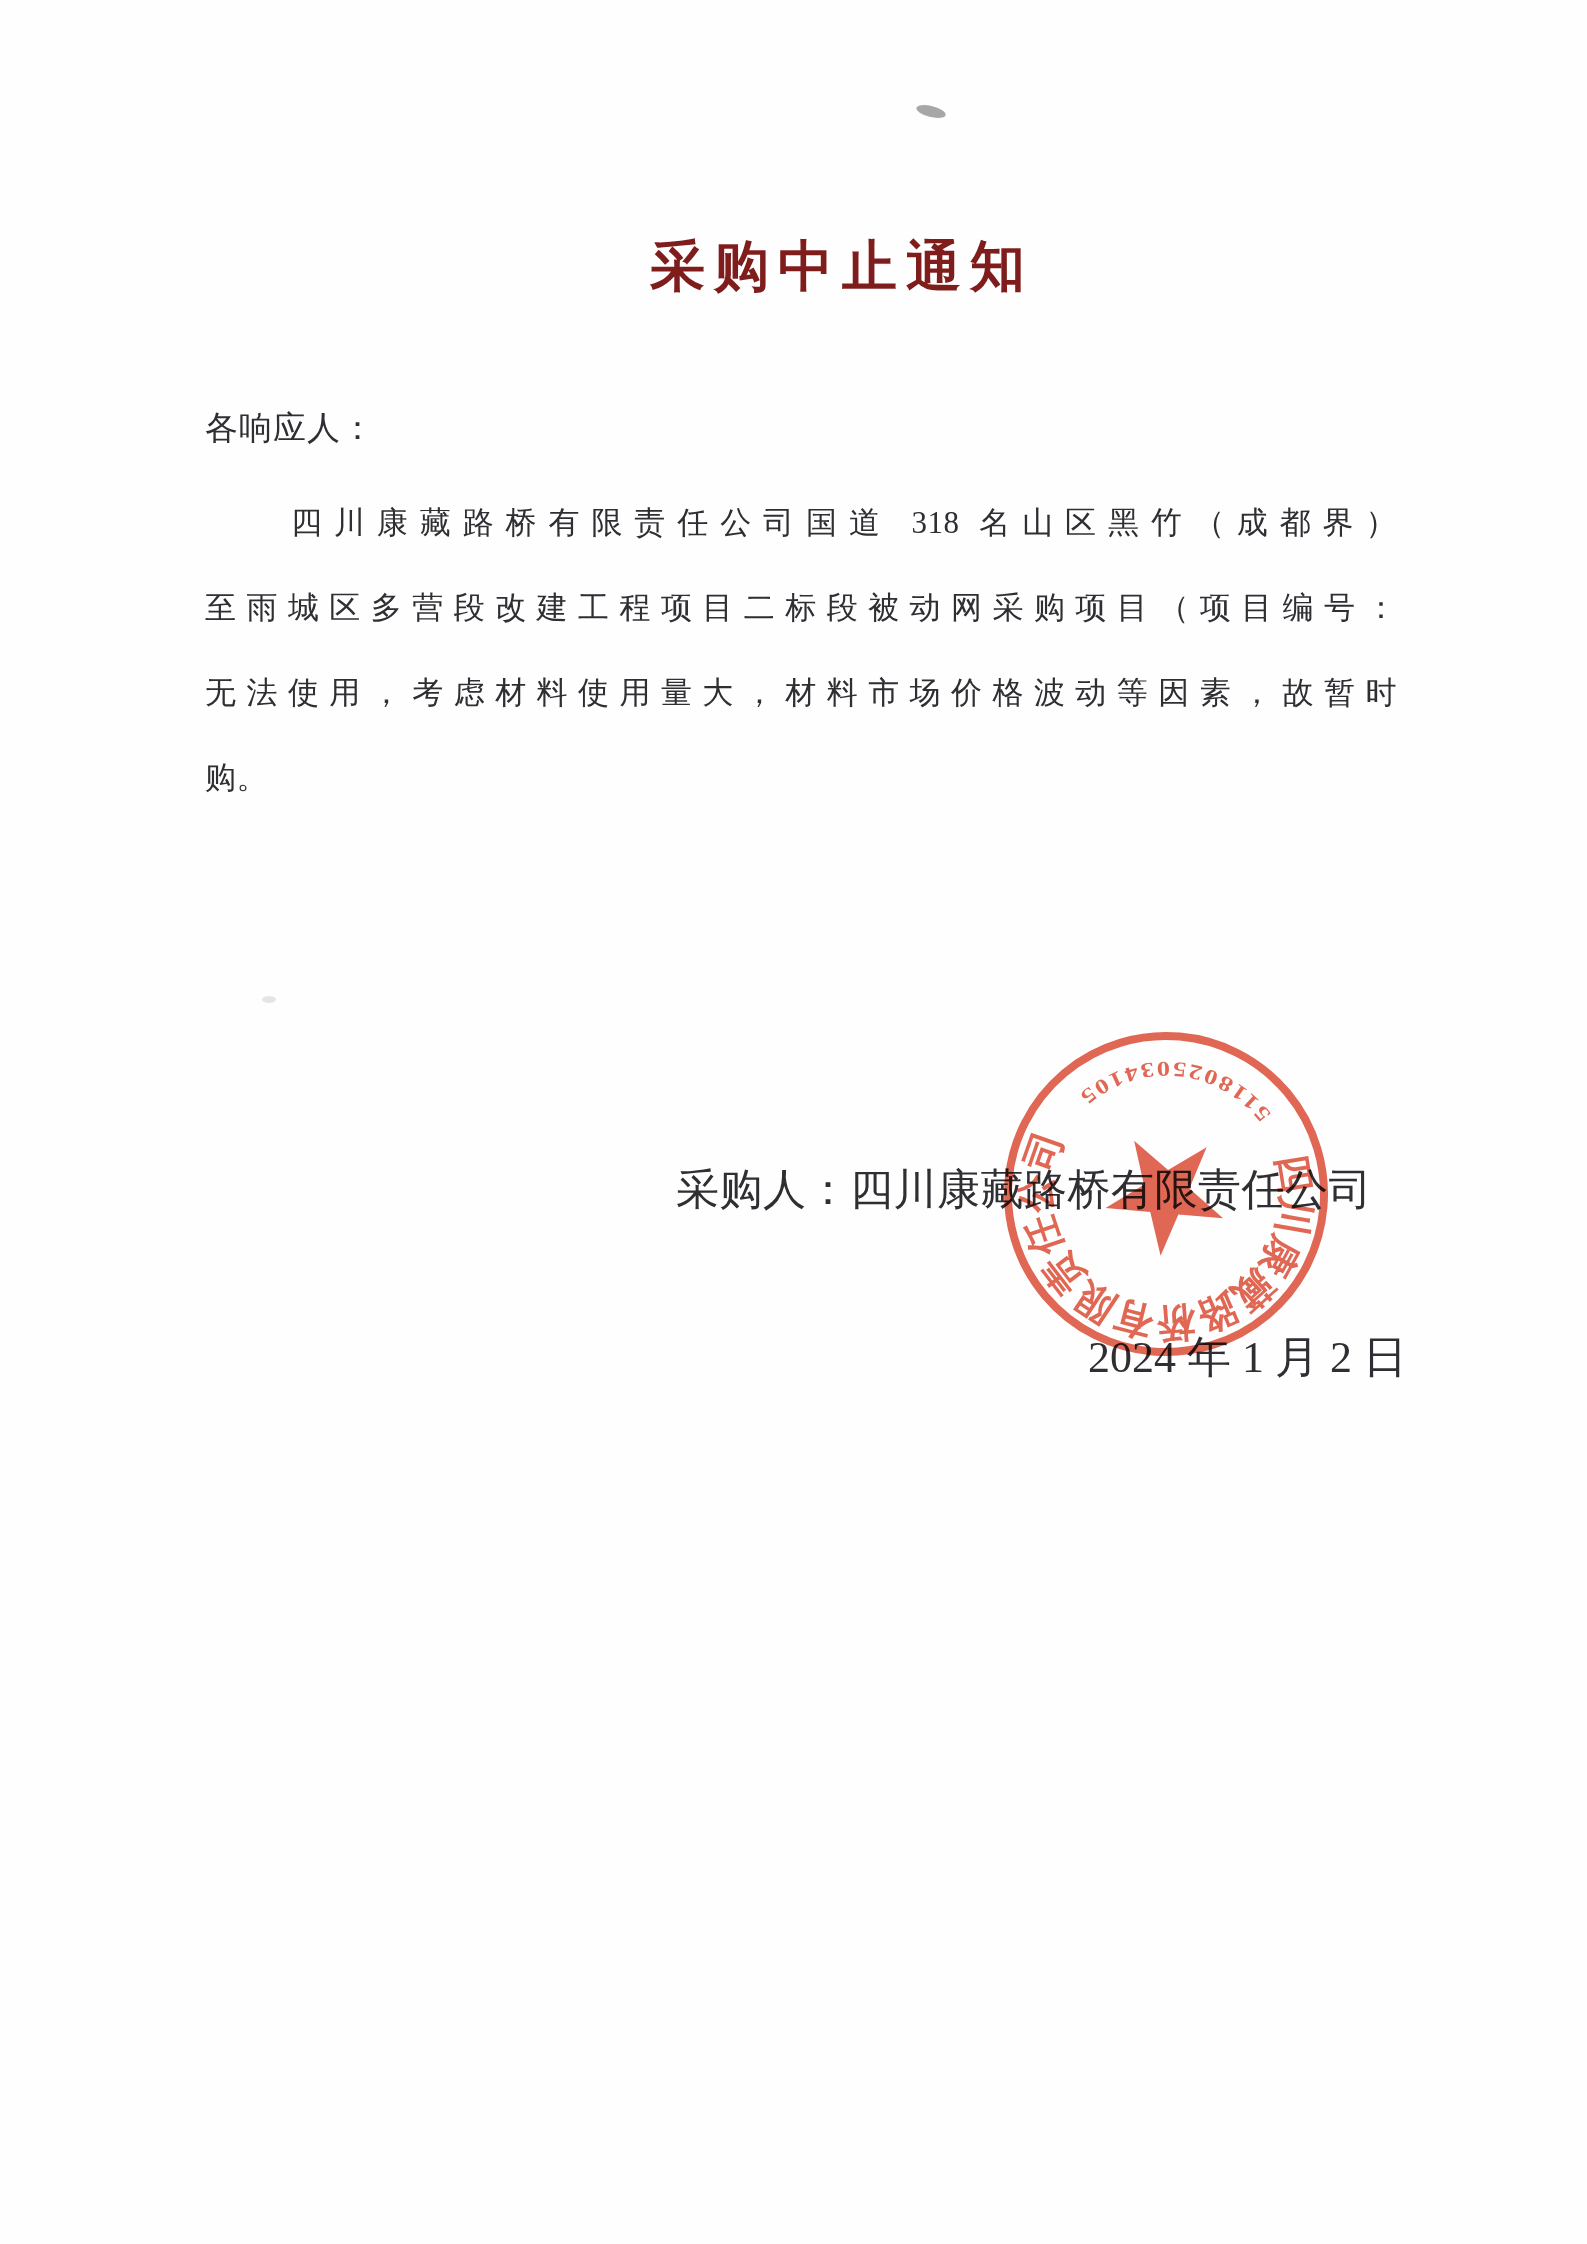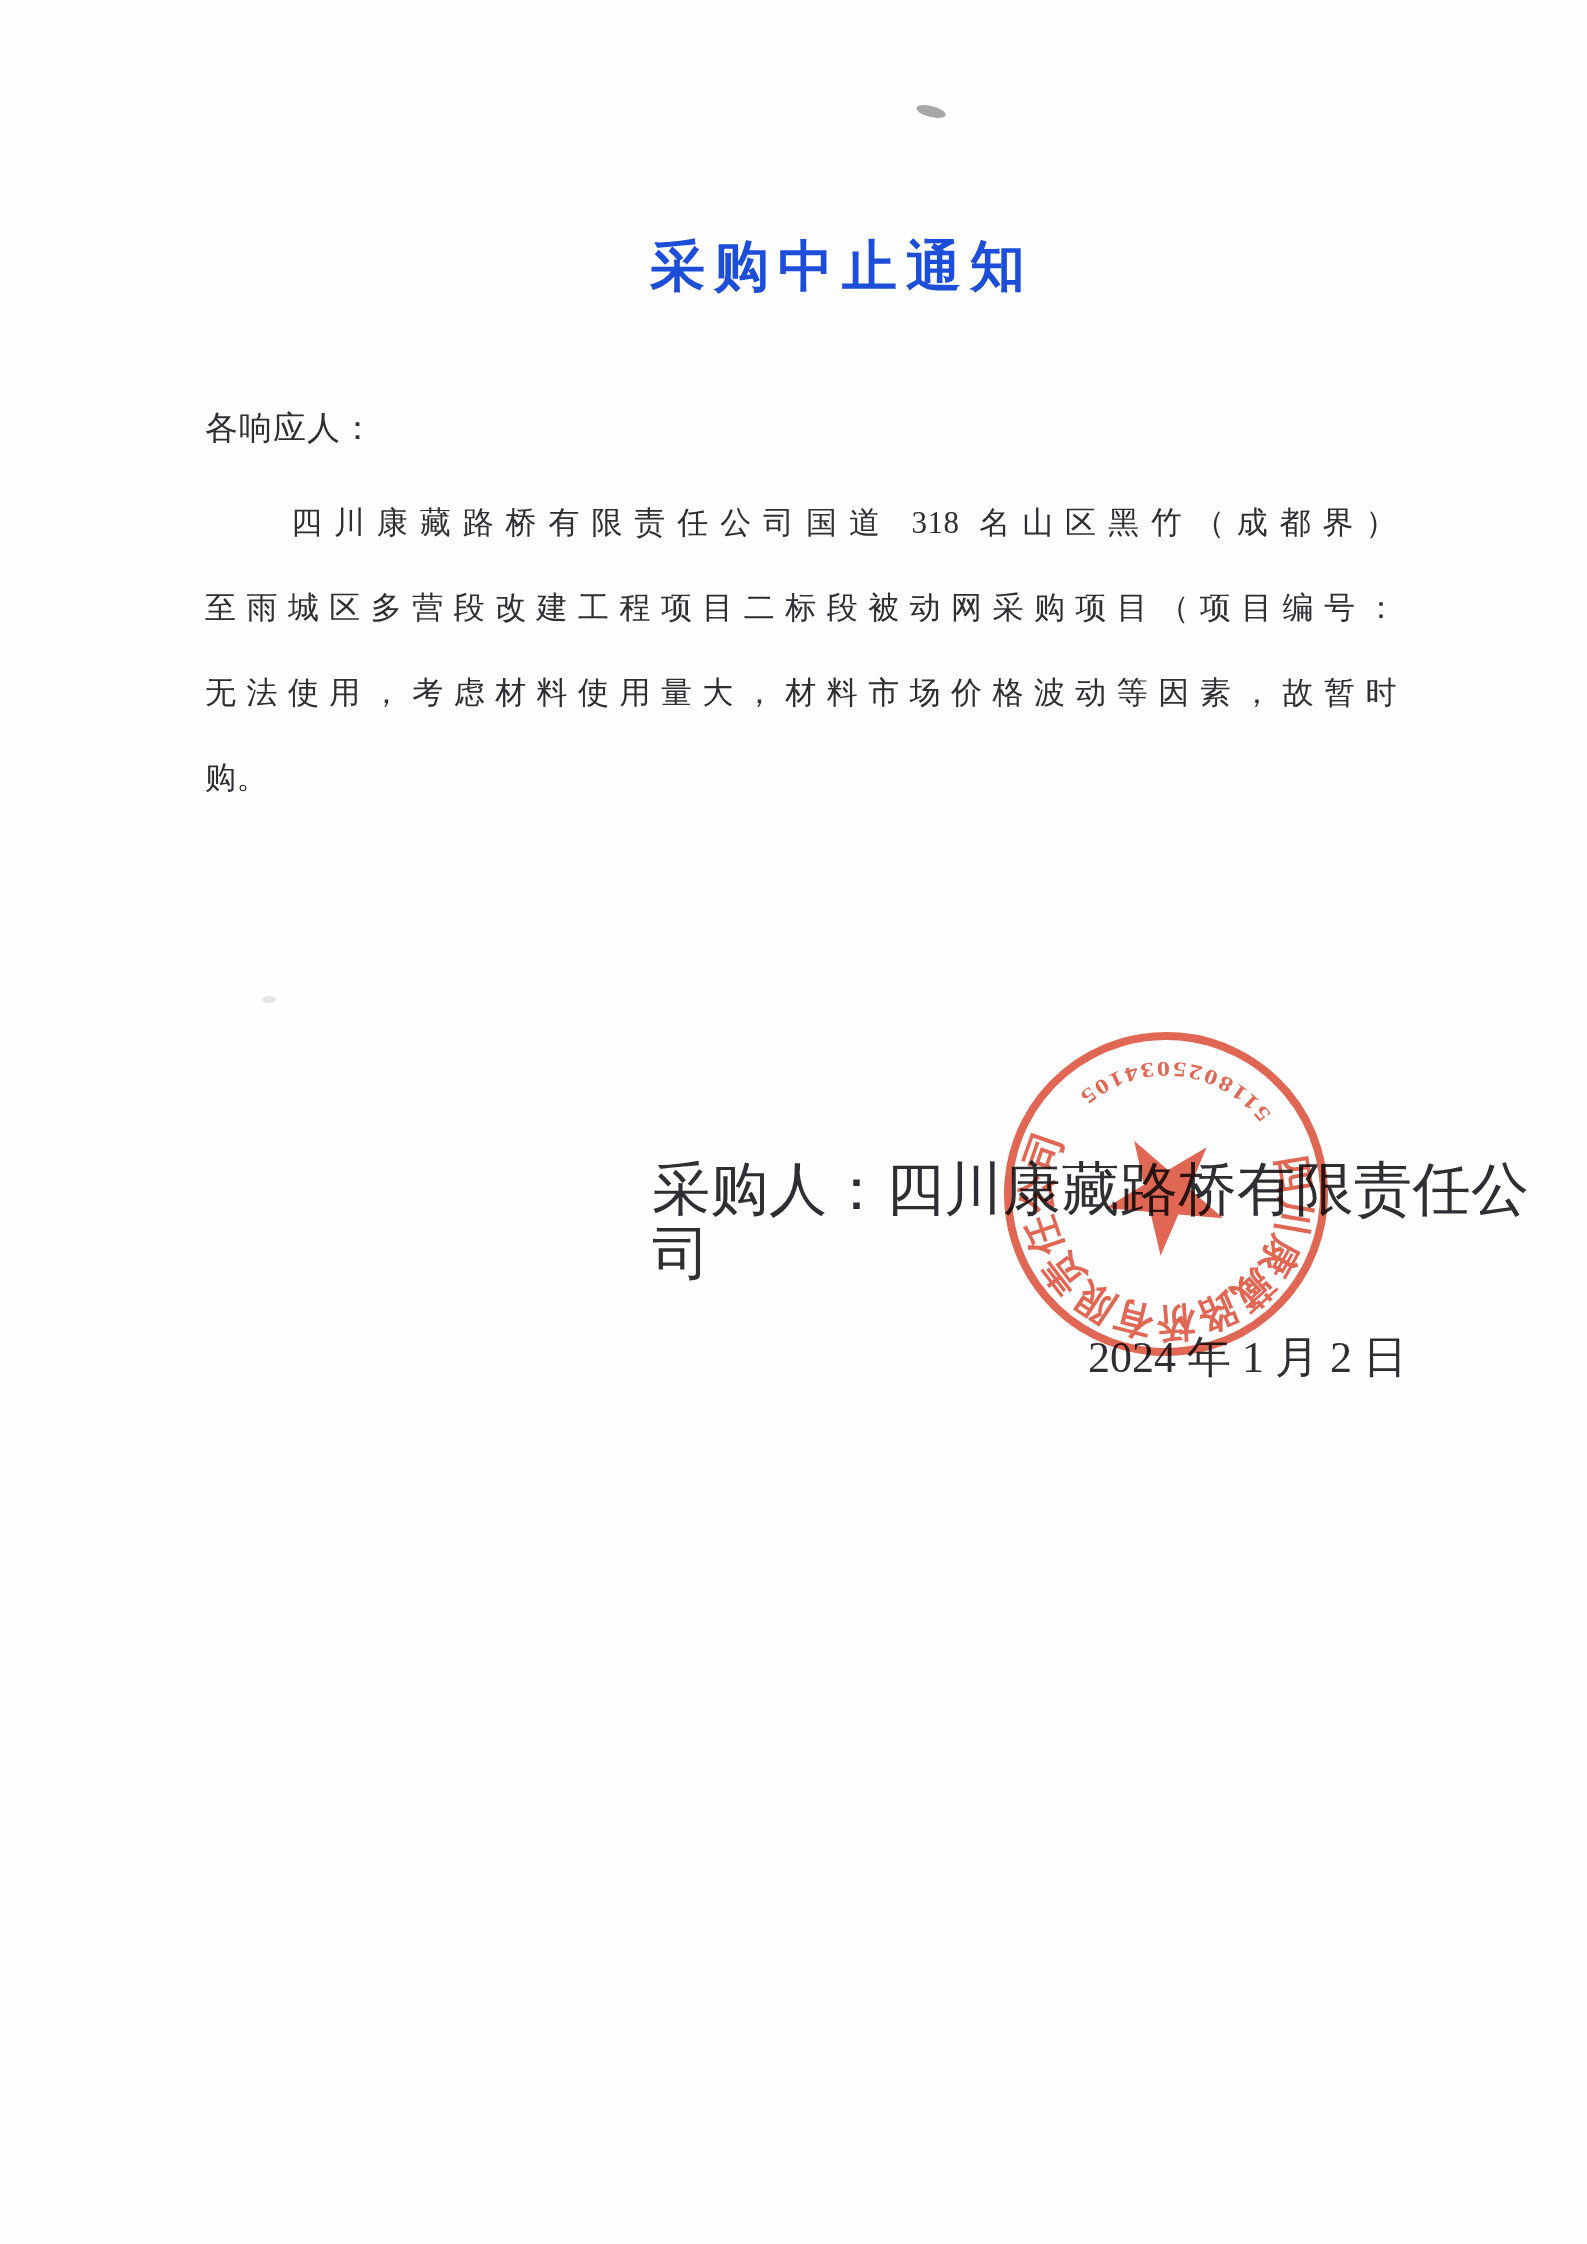--- a/index.html
+++ b/index.html
@@ -23,7 +23,7 @@
     font-size: 55px;
     font-weight: 700;
     letter-spacing: 9px;
-    color: #1d4ed8;
+    color: #7f1d1d;
   }
   .salutation {
     position: absolute;

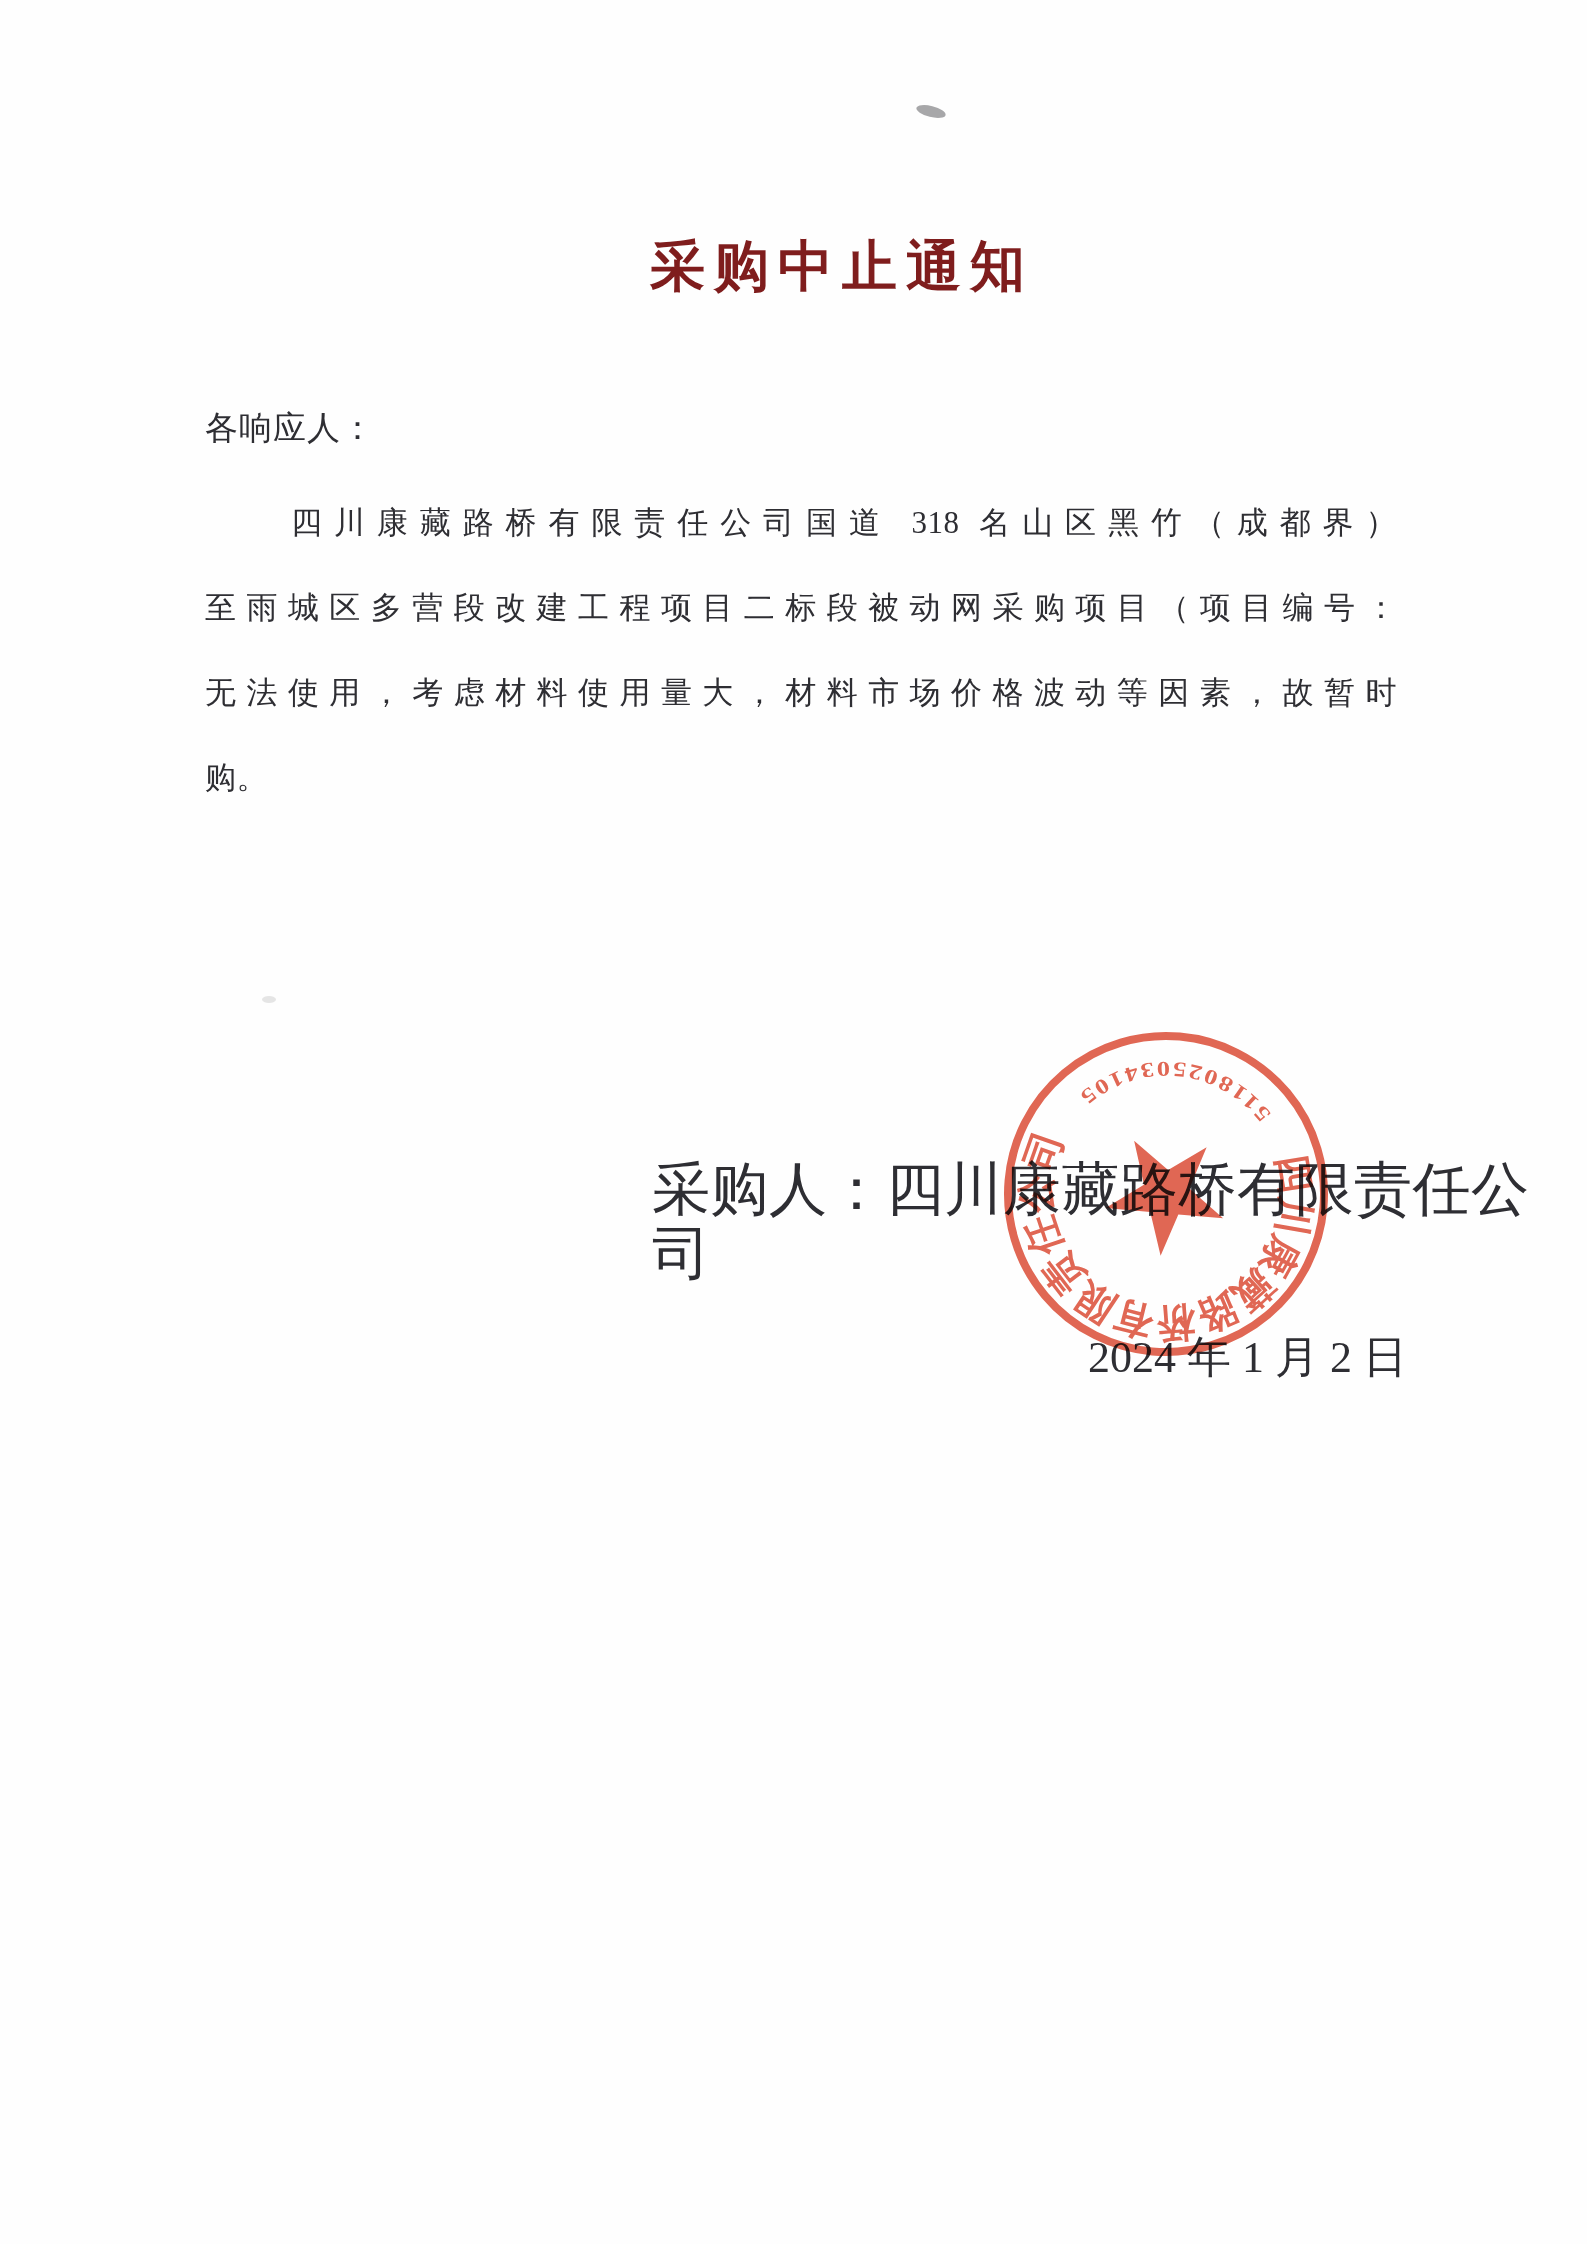--- a/index.html
+++ b/index.html
@@ -52,8 +52,8 @@
   .buyer-line {
     position: absolute;
     top: 1158px;
-    left: 652px;
-    font-size: 58px;
+    left: 676px;
+    font-size: 43px;
     line-height: 64px;
     letter-spacing: 0.5px;
   }

